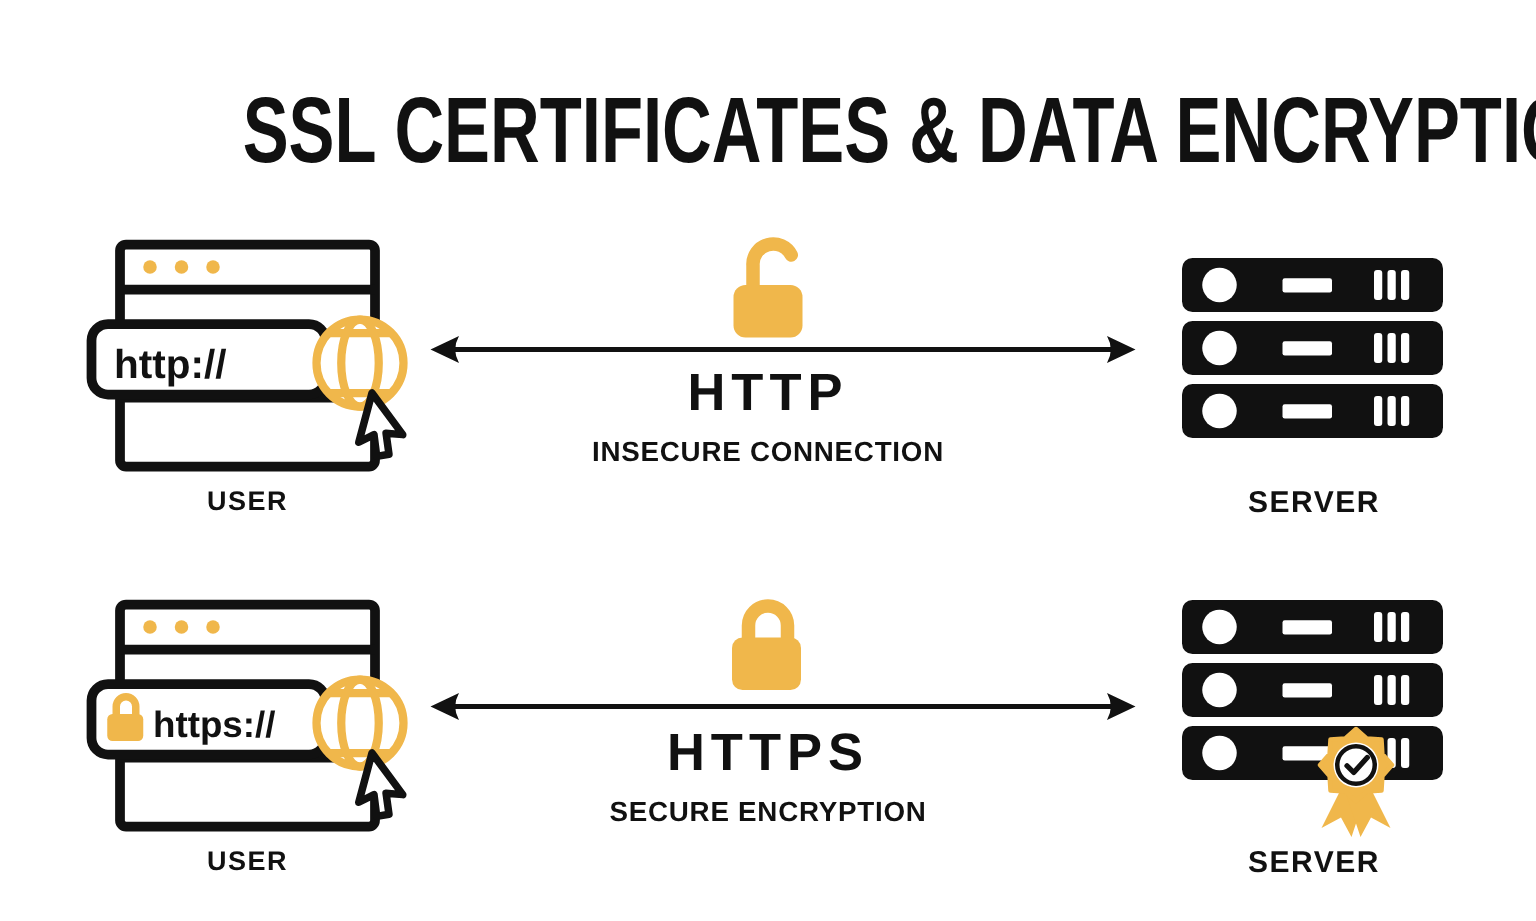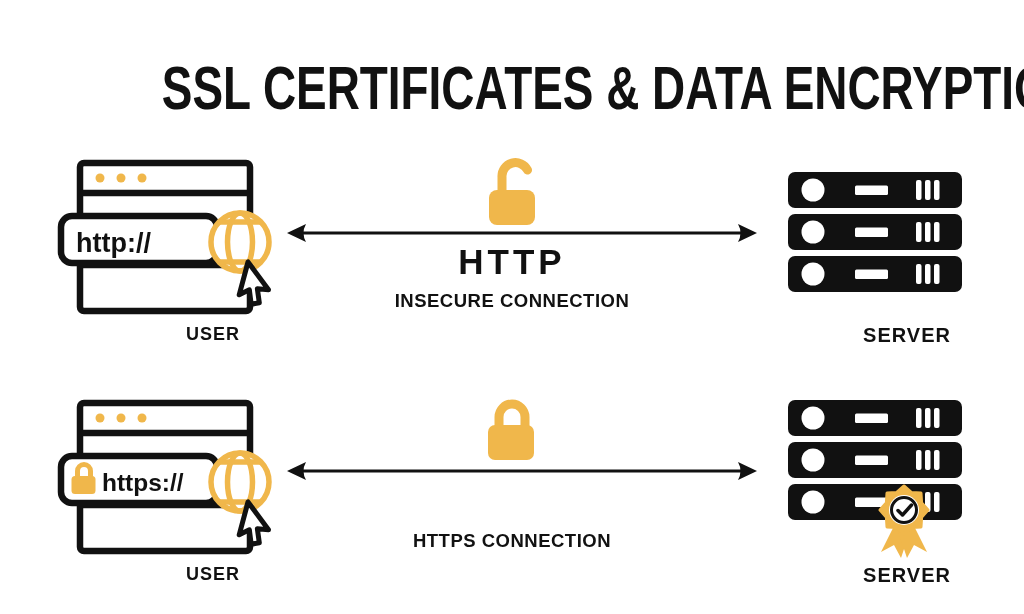--- a/index.html
+++ b/index.html
@@ -9,7 +9,7 @@
   .title-wrap{left:0;right:0;top:52px;text-align:center;}
   .title-text{display:inline-block;white-space:nowrap;font-weight:bold;font-size:62px;
               letter-spacing:0px;transform:scaleX(0.74);transform-origin:center;color:#111;}
-  .lbl{position:absolute;font-weight:bold;color:#111;text-align:right;}
+  .lbl{position:absolute;font-weight:bold;color:#111;text-align:center;}
   .user-lbl{width:150px;font-size:18px;letter-spacing:1px;}
   .server-lbl{width:150px;font-size:20px;letter-spacing:1px;}
   .proto{left:312px;width:400px;font-size:35px;letter-spacing:4px;text-align:center;}

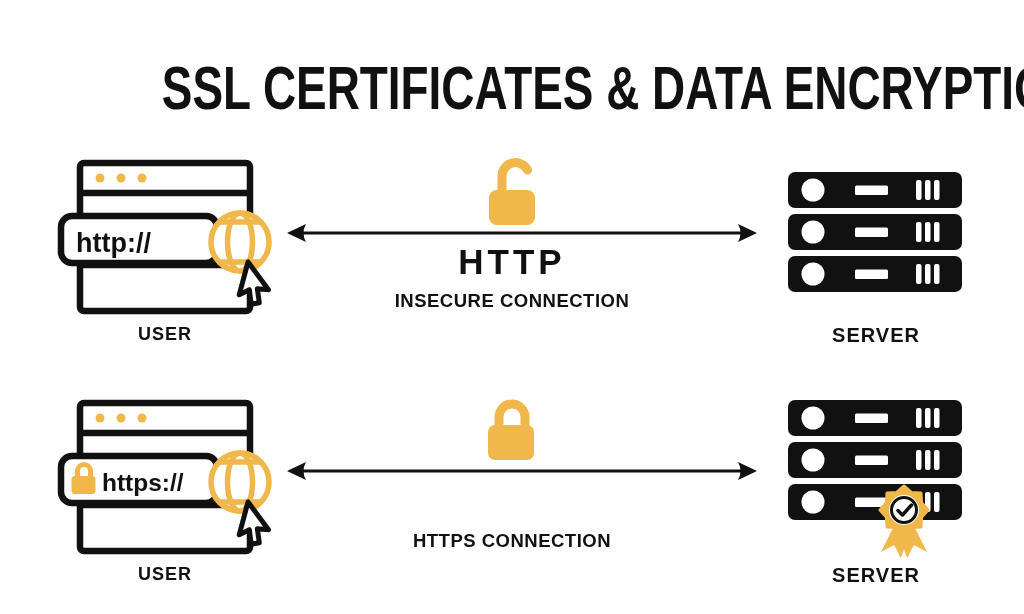--- a/index.html
+++ b/index.html
@@ -125,6 +125,7 @@
     <path d="M472 12 L453 3 Q458 12 453 21 Z" fill="#111"></path>
   </svg>
 
+  <div class="lbl abs proto" style="top:482px;">HTTPS</div>
   <div class="lbl abs conn" style="top:530px;">HTTPS CONNECTION</div>
 
   <svg class="abs" style="left:788px;top:400px;" width="174" height="120" viewBox="0 0 174 120">

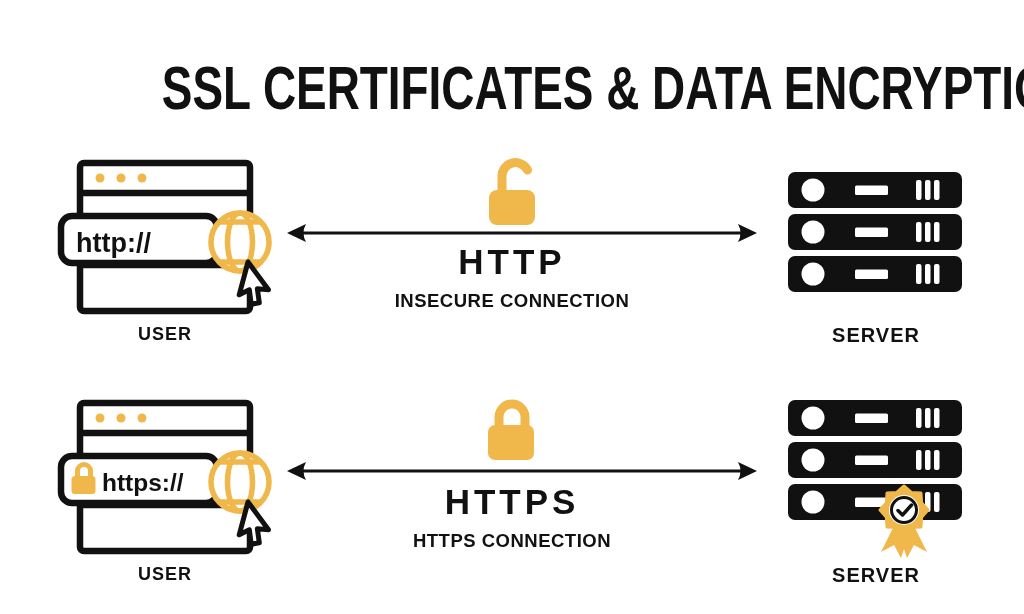--- a/index.html
+++ b/index.html
@@ -126,7 +126,7 @@
   </svg>
 
   <div class="lbl abs proto" style="top:482px;">HTTPS</div>
-  <div class="lbl abs conn" style="top:530px;">HTTPS CONNECTION</div>
+  <div class="lbl abs conn" style="top:530px;">SECURE ENCRYPTION</div>
 
   <svg class="abs" style="left:788px;top:400px;" width="174" height="120" viewBox="0 0 174 120">
     <g>

